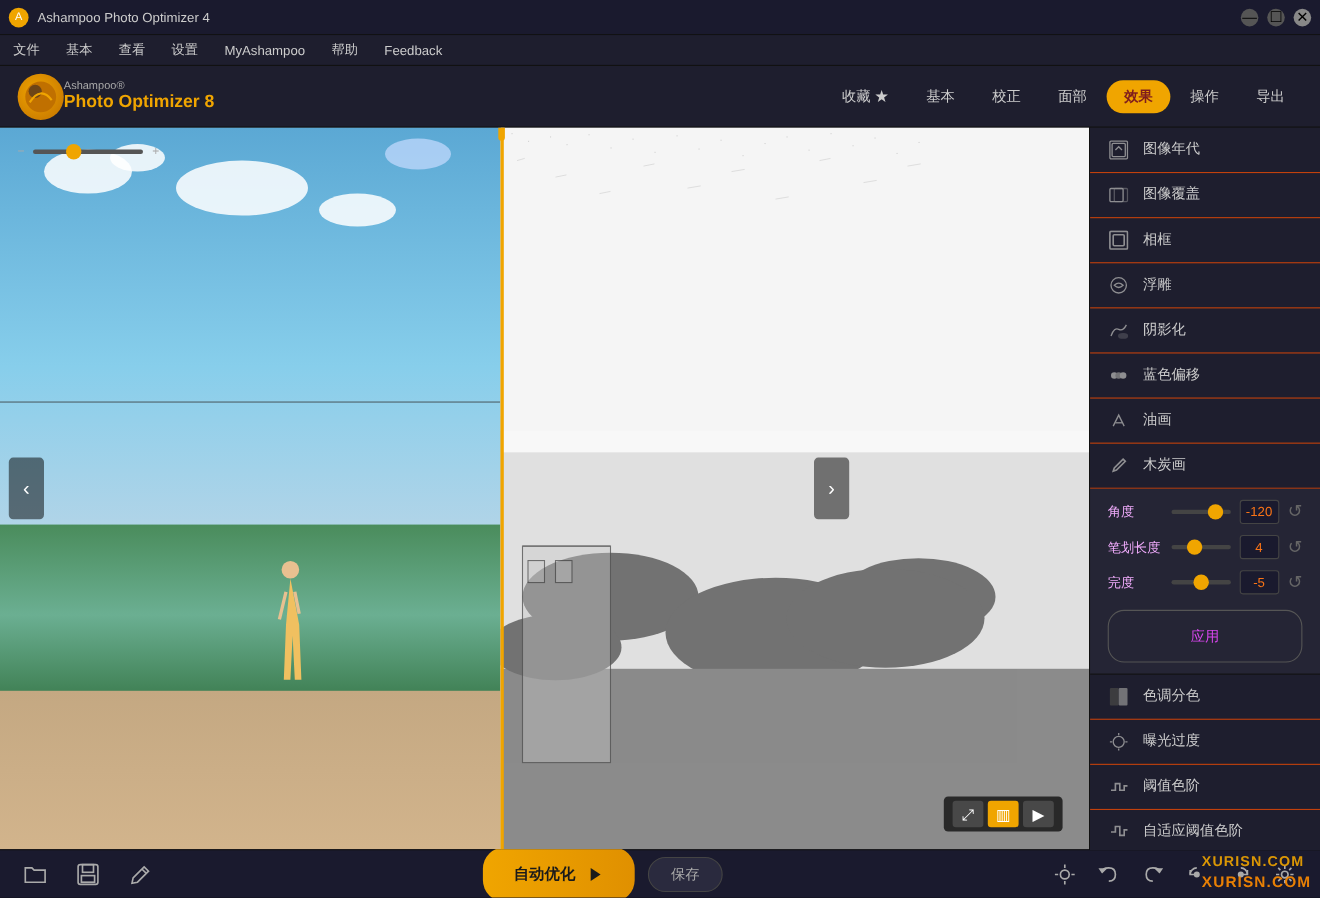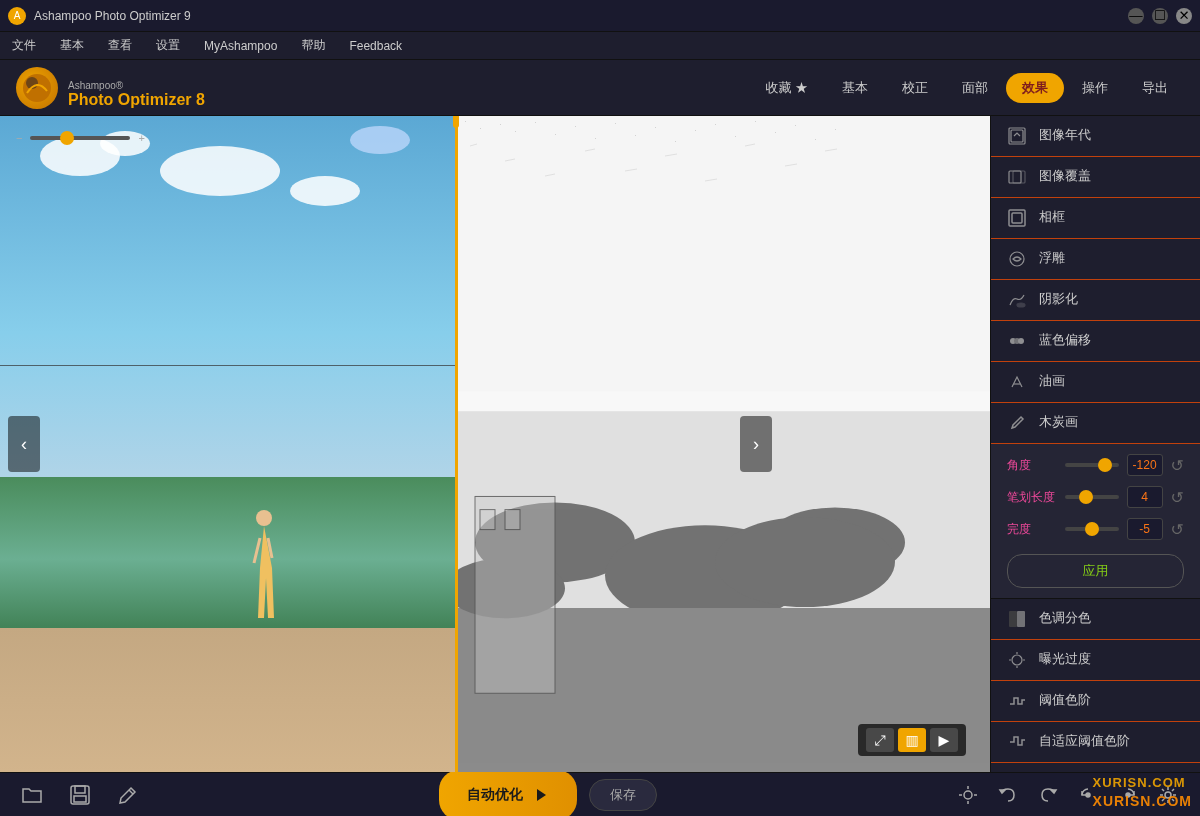--- a/index.html
+++ b/index.html
@@ -358,7 +358,7 @@
 <div id="titlebar">
   <div id="titlebar-left">
     <div id="titlebar-icon">A</div>
-    <span id="titlebar-title">Ashampoo Photo Optimizer 9</span>
+    <span id="titlebar-title">Ashampoo Photo Optimizer 4</span>
   </div>
   <div id="titlebar-controls">
     <button class="title-btn minimize">—</button>

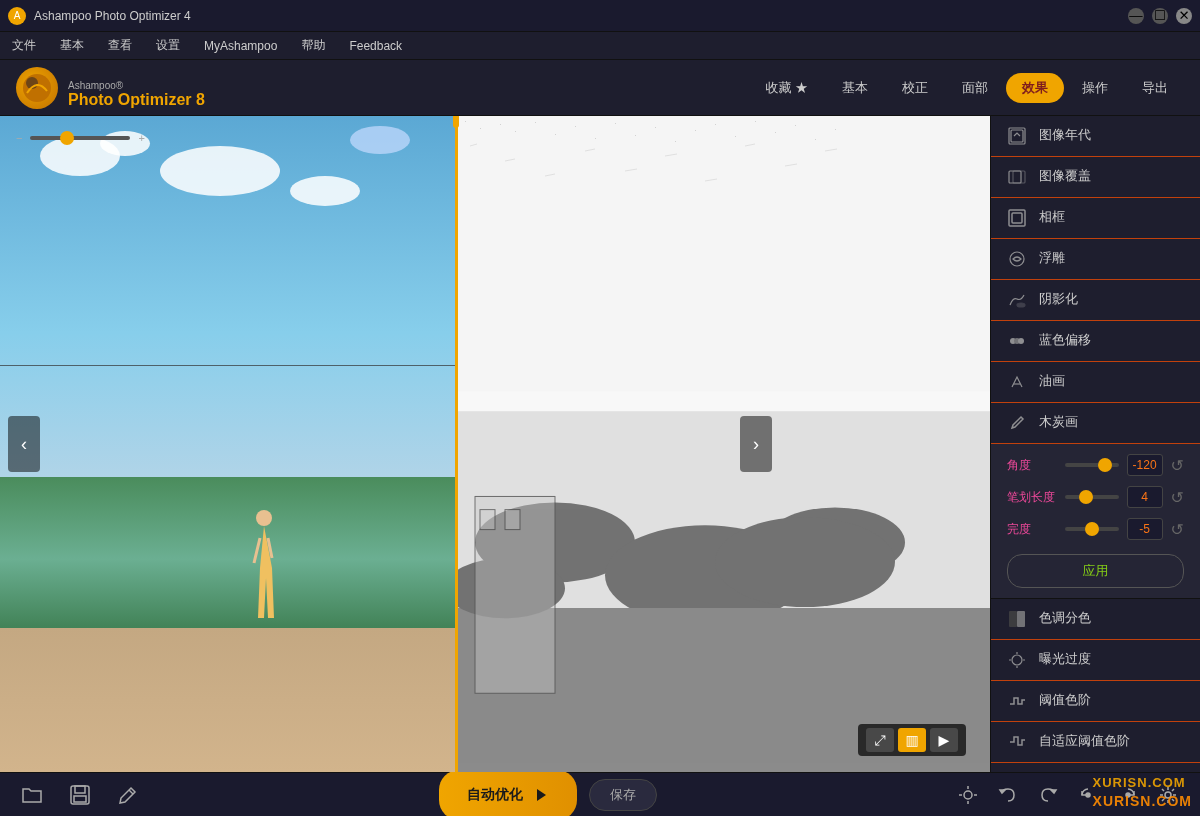--- a/index.html
+++ b/index.html
@@ -46,7 +46,7 @@
       justify-content: space-between;
       border-bottom: 1px solid #111;
     }
-    #logo-area { display: flex; align-items: flex-end; gap: 10px; }
+    #logo-area { display: flex; align-items: center; }
     #logo-circle { width: 42px; height: 42px; border-radius: 50%; background: radial-gradient(circle at 40% 40%, #f0a500, #c07000); display: flex; align-items: center; justify-content: center; overflow: hidden; }
     #logo-text { display: flex; flex-direction: column; }
     #logo-brand { color: #aaa; font-size: 10px; }

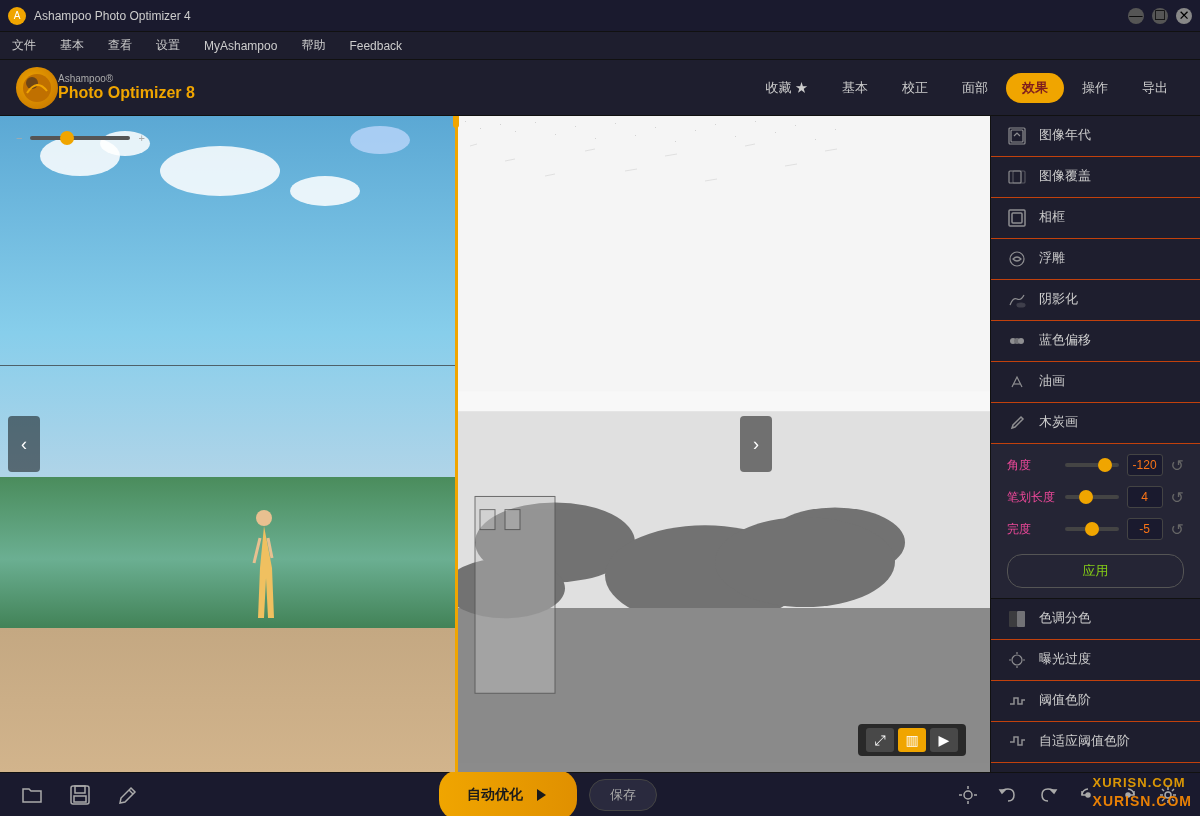--- a/index.html
+++ b/index.html
@@ -217,7 +217,7 @@
       margin-bottom: 10px;
       gap: 8px;
     }
-    .control-label { width: 50px; font-size: 12px; color: #ec4899; flex-shrink: 0; }
+    .control-label { width: 50px; font-size: 12px; color: #f0abfc; flex-shrink: 0; }
     .control-slider-track {
       flex: 1;
       height: 4px;

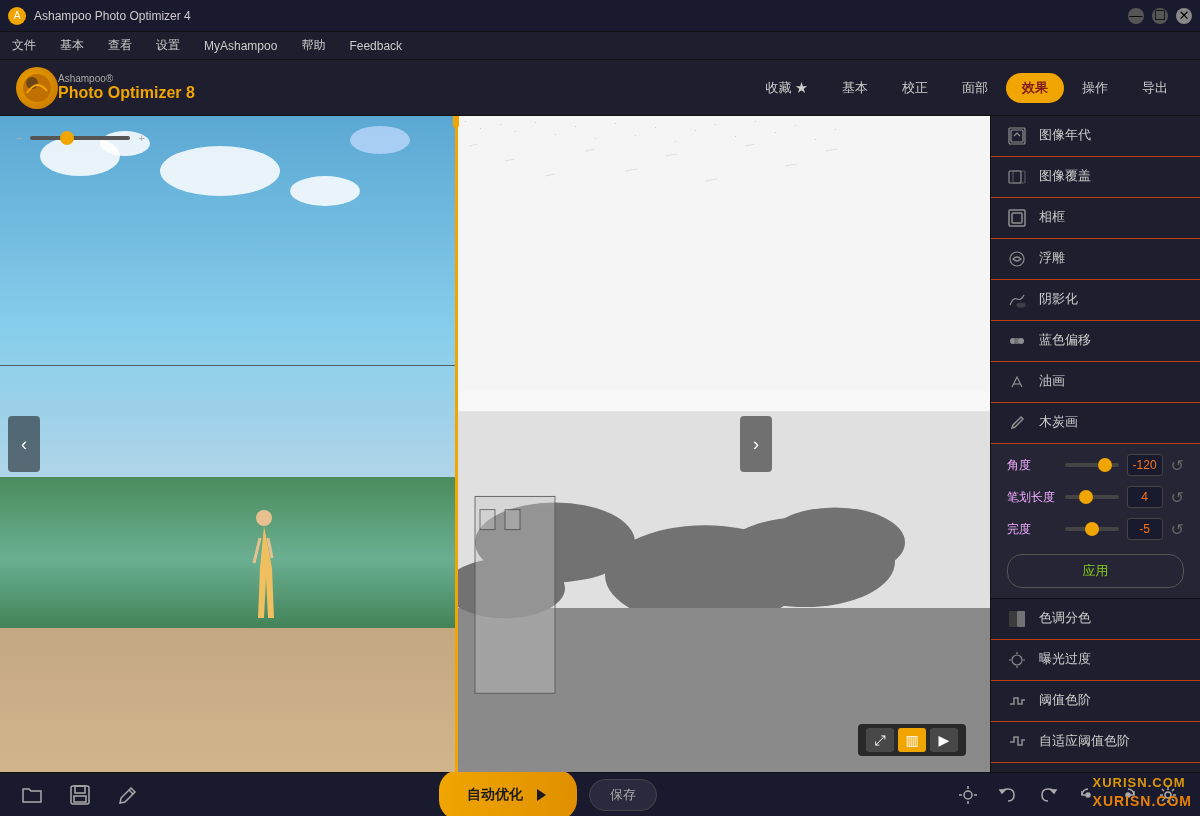--- a/index.html
+++ b/index.html
@@ -251,11 +251,11 @@
     .control-reset { color: #666; cursor: pointer; font-size: 16px; flex-shrink: 0; }
     .apply-btn {
       width: 100%;
-      height: 34px;
+      height: 48px;
       background: transparent;
       border: 1px solid #555;
       border-radius: 15px;
-      color: #84cc16;
+      color: #d946ef;
       cursor: pointer;
       font-size: 13px;
       margin-top: 4px;

